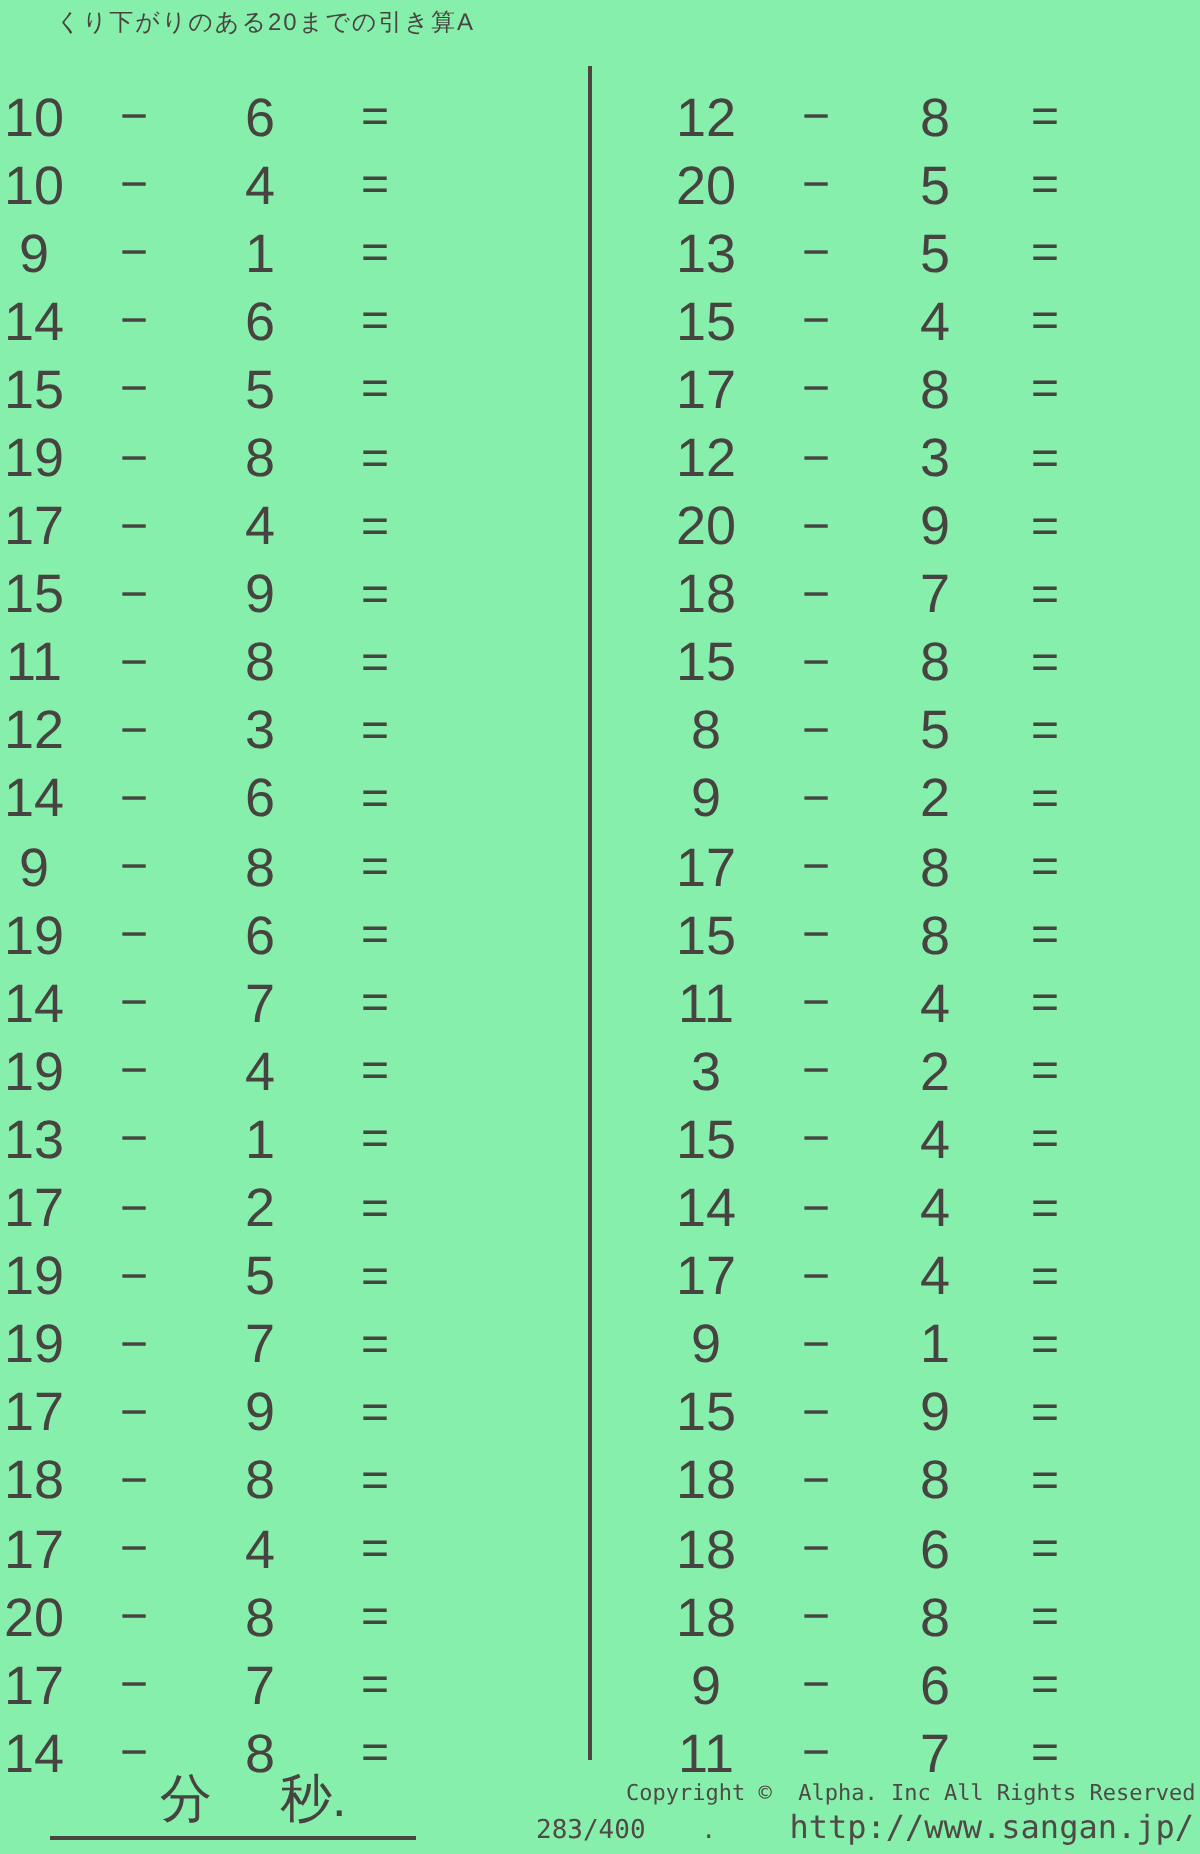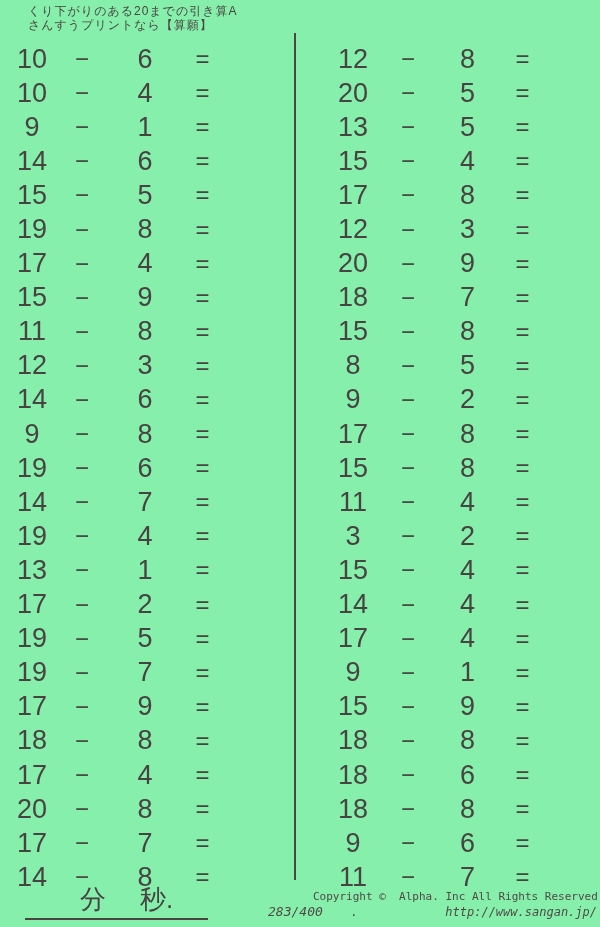--- a/index.html
+++ b/index.html
@@ -62,7 +62,6 @@
 
   <div class="header">
     <div>くり下がりのある20までの引き算A</div>
-    <div>さんすうプリントなら【算願】</div>
   </div>
 
   <div class="divider"></div>

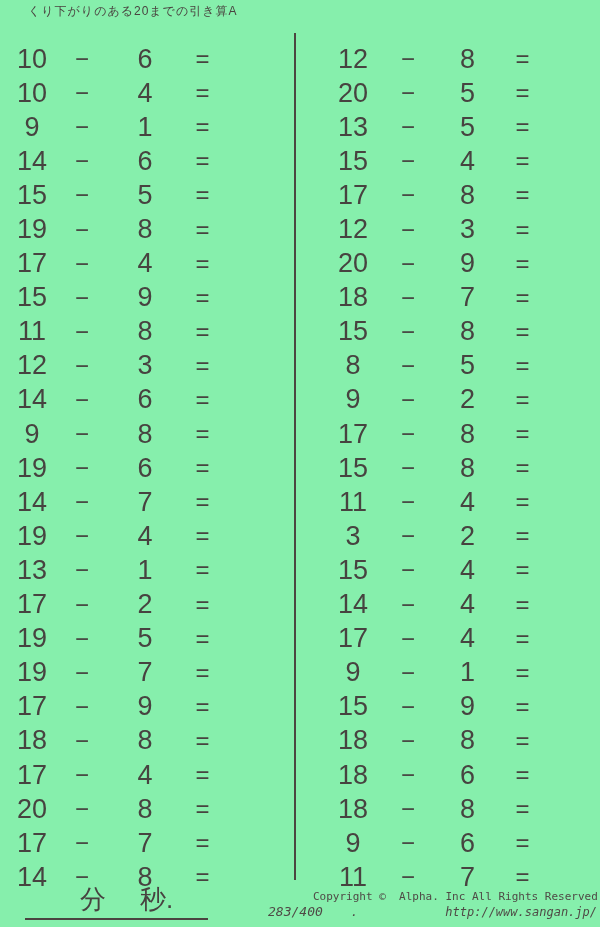--- a/index.html
+++ b/index.html
@@ -28,7 +28,7 @@
     height:34.1px; display:grid; align-items:center;
     font-size:27px; font-weight:300; color:#474340;
   }
-  .col-left  .row { grid-template-columns:34px 66px 60px 55px 1fr;padding-left:15px; }
+  .col-left  .row { grid-template-columns:34px 66px 60px 55px 1fr; }
   .col-right .row { padding-left:30px; grid-template-columns:56px 54px 65px 45px 1fr; }
   .num, .sym { text-align:center; line-height:1; }
   .sym { font-size:24px; }

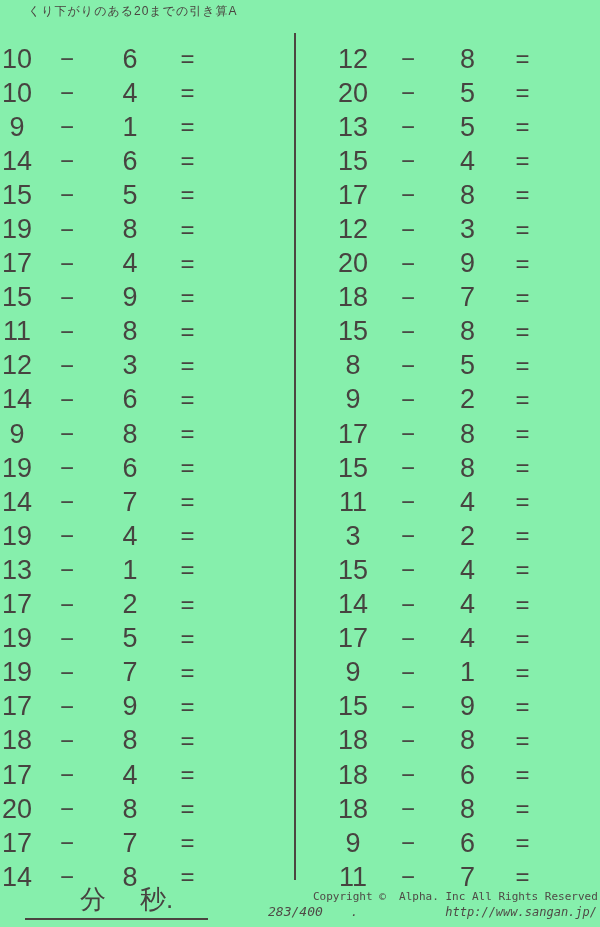--- a/index.html
+++ b/index.html
@@ -49,7 +49,7 @@
   }
   .footer-line2 {
     position:absolute; left:268px; top:904px; width:329px;
-    display:flex; align-items:baseline;font-style:italic;
+    display:flex; align-items:baseline;
   }
   .page-num { font-size:13px; }
   .page-dot { font-size:12px; margin-left:28px; }

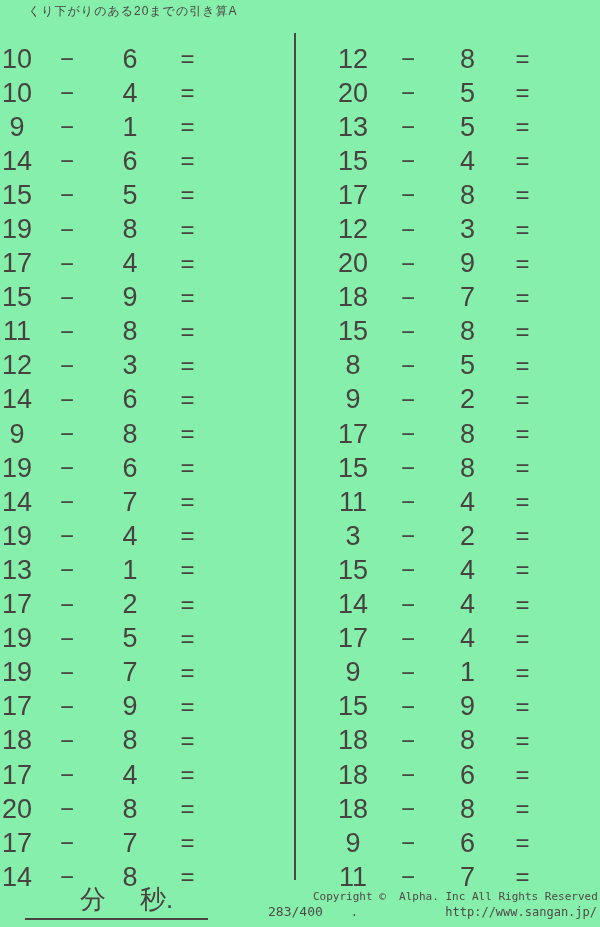--- a/index.html
+++ b/index.html
@@ -53,7 +53,7 @@
   }
   .page-num { font-size:13px; }
   .page-dot { font-size:12px; margin-left:28px; }
-  .url { margin-left:auto; font-size:12px; }
+  .url { margin-left:auto; font-size:16px; }
 </style>
 </head>
 <body>

